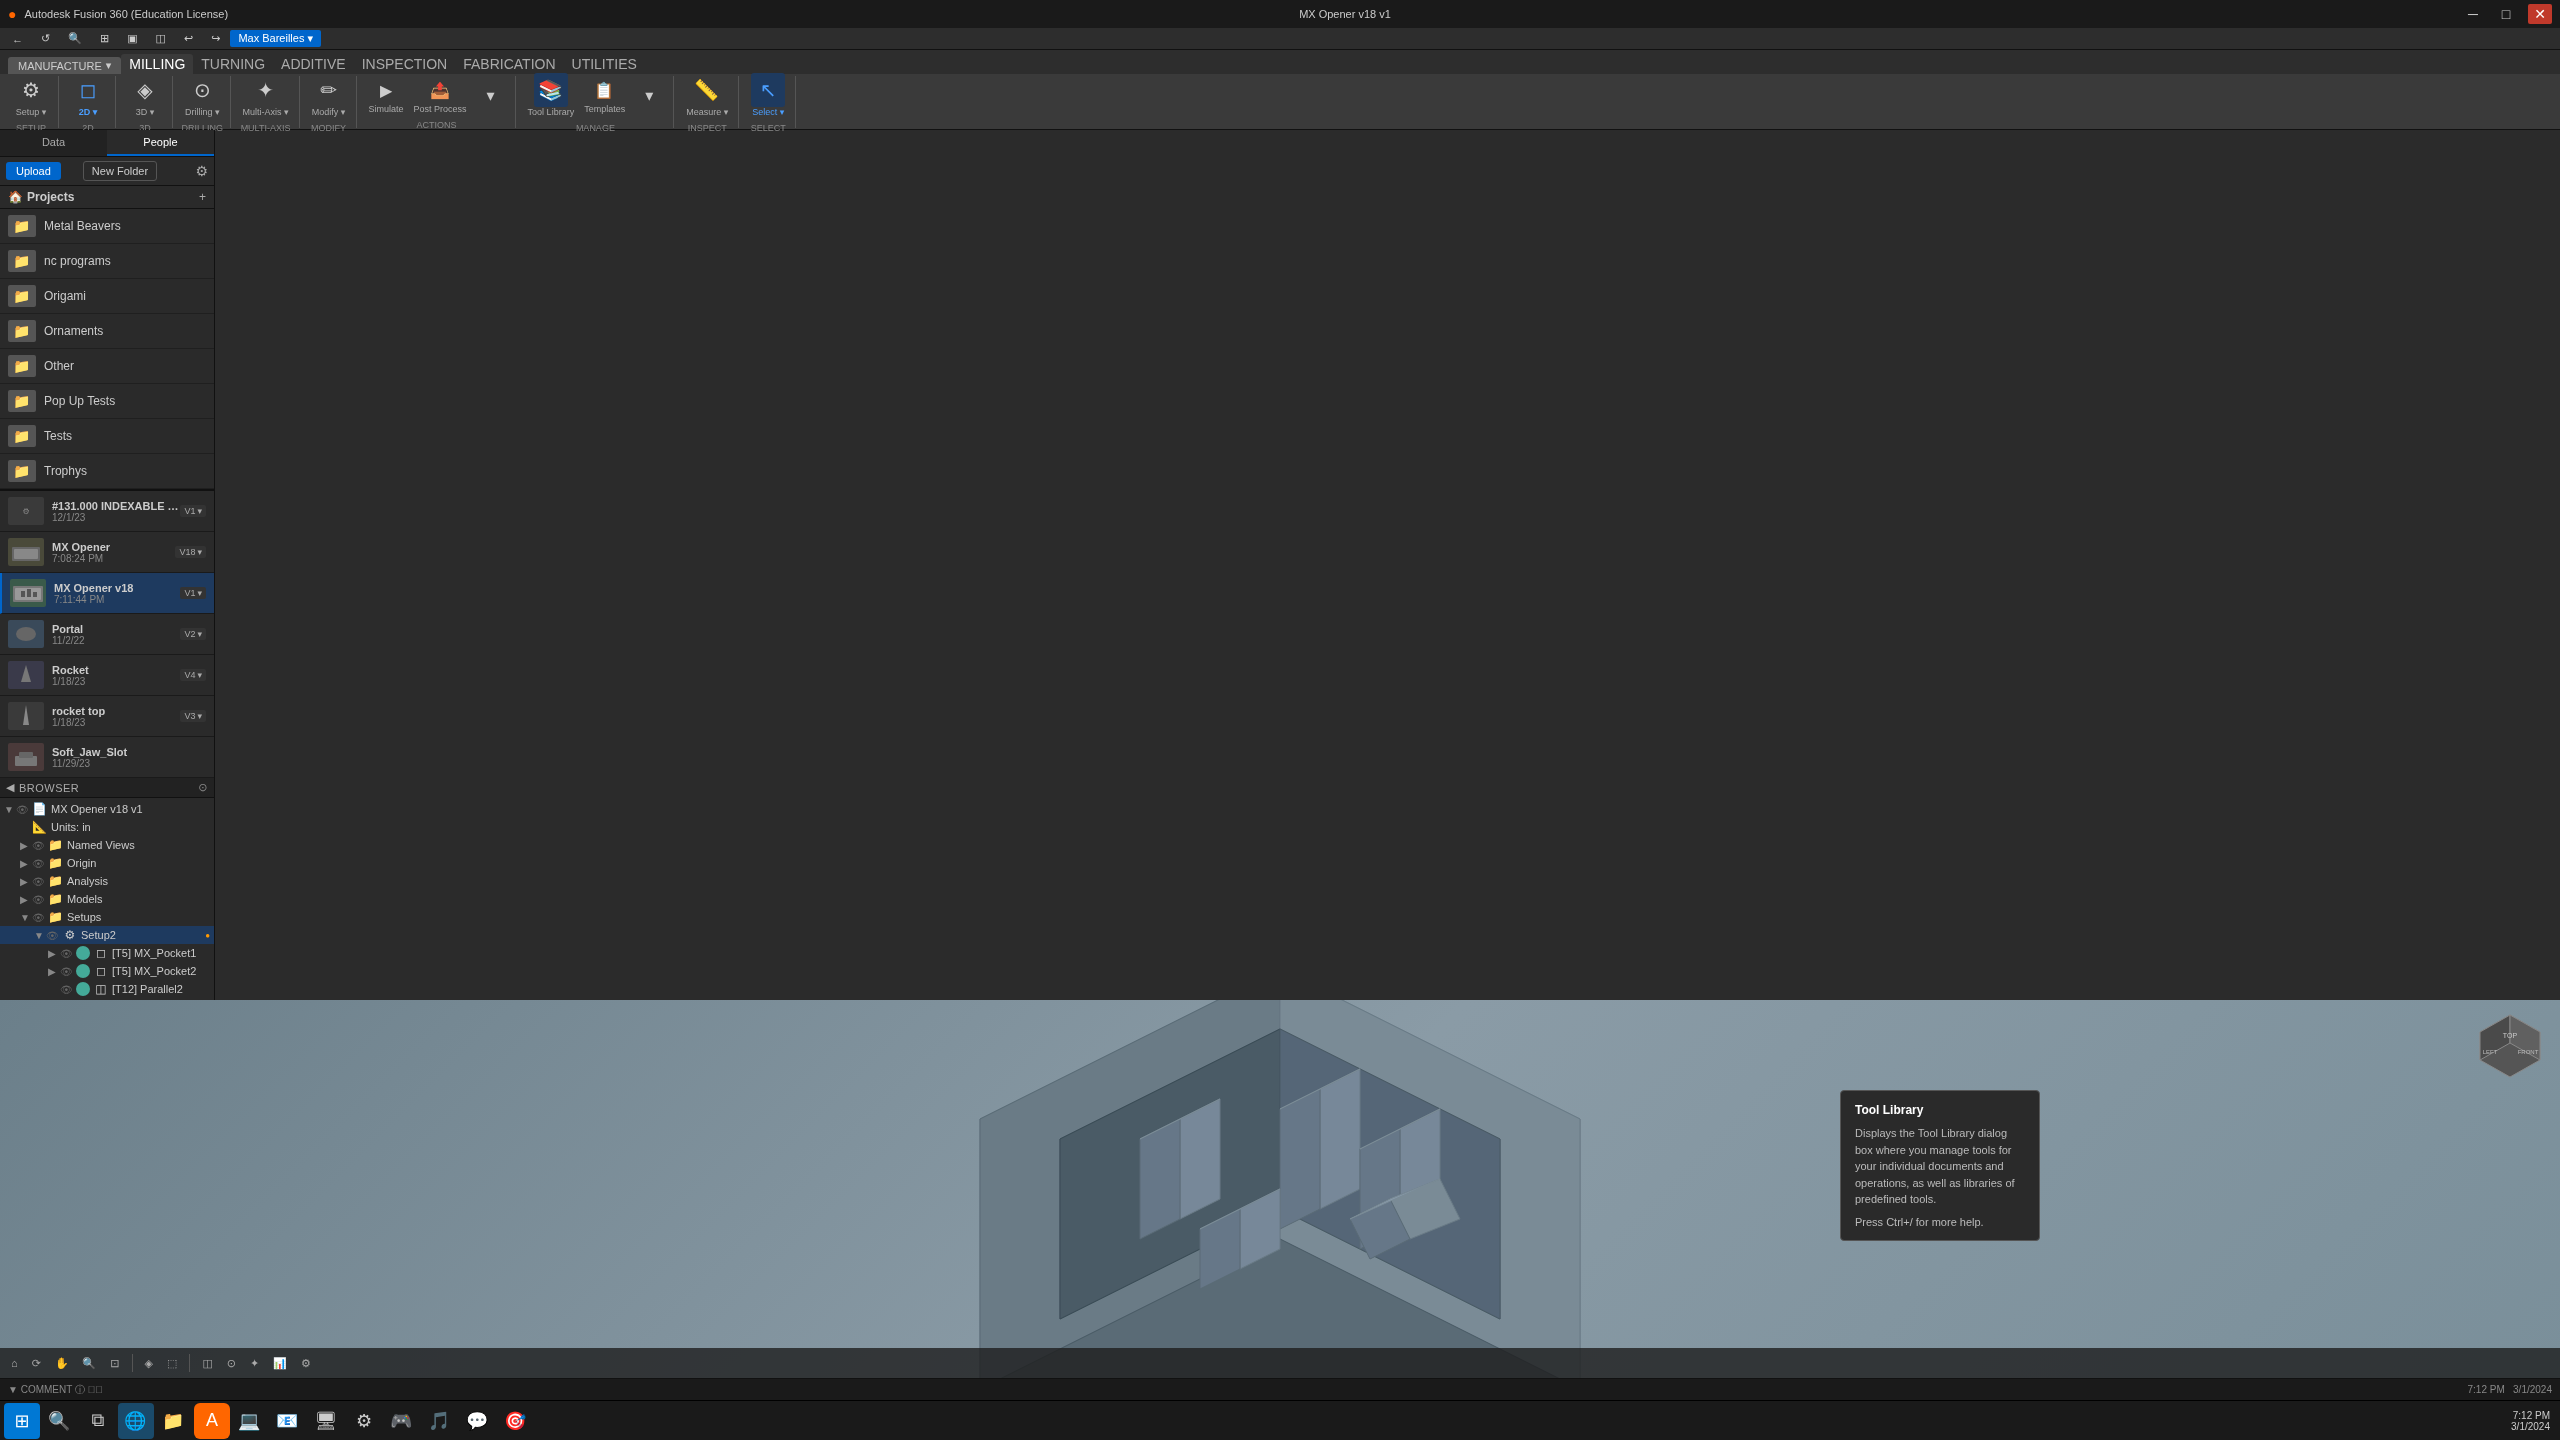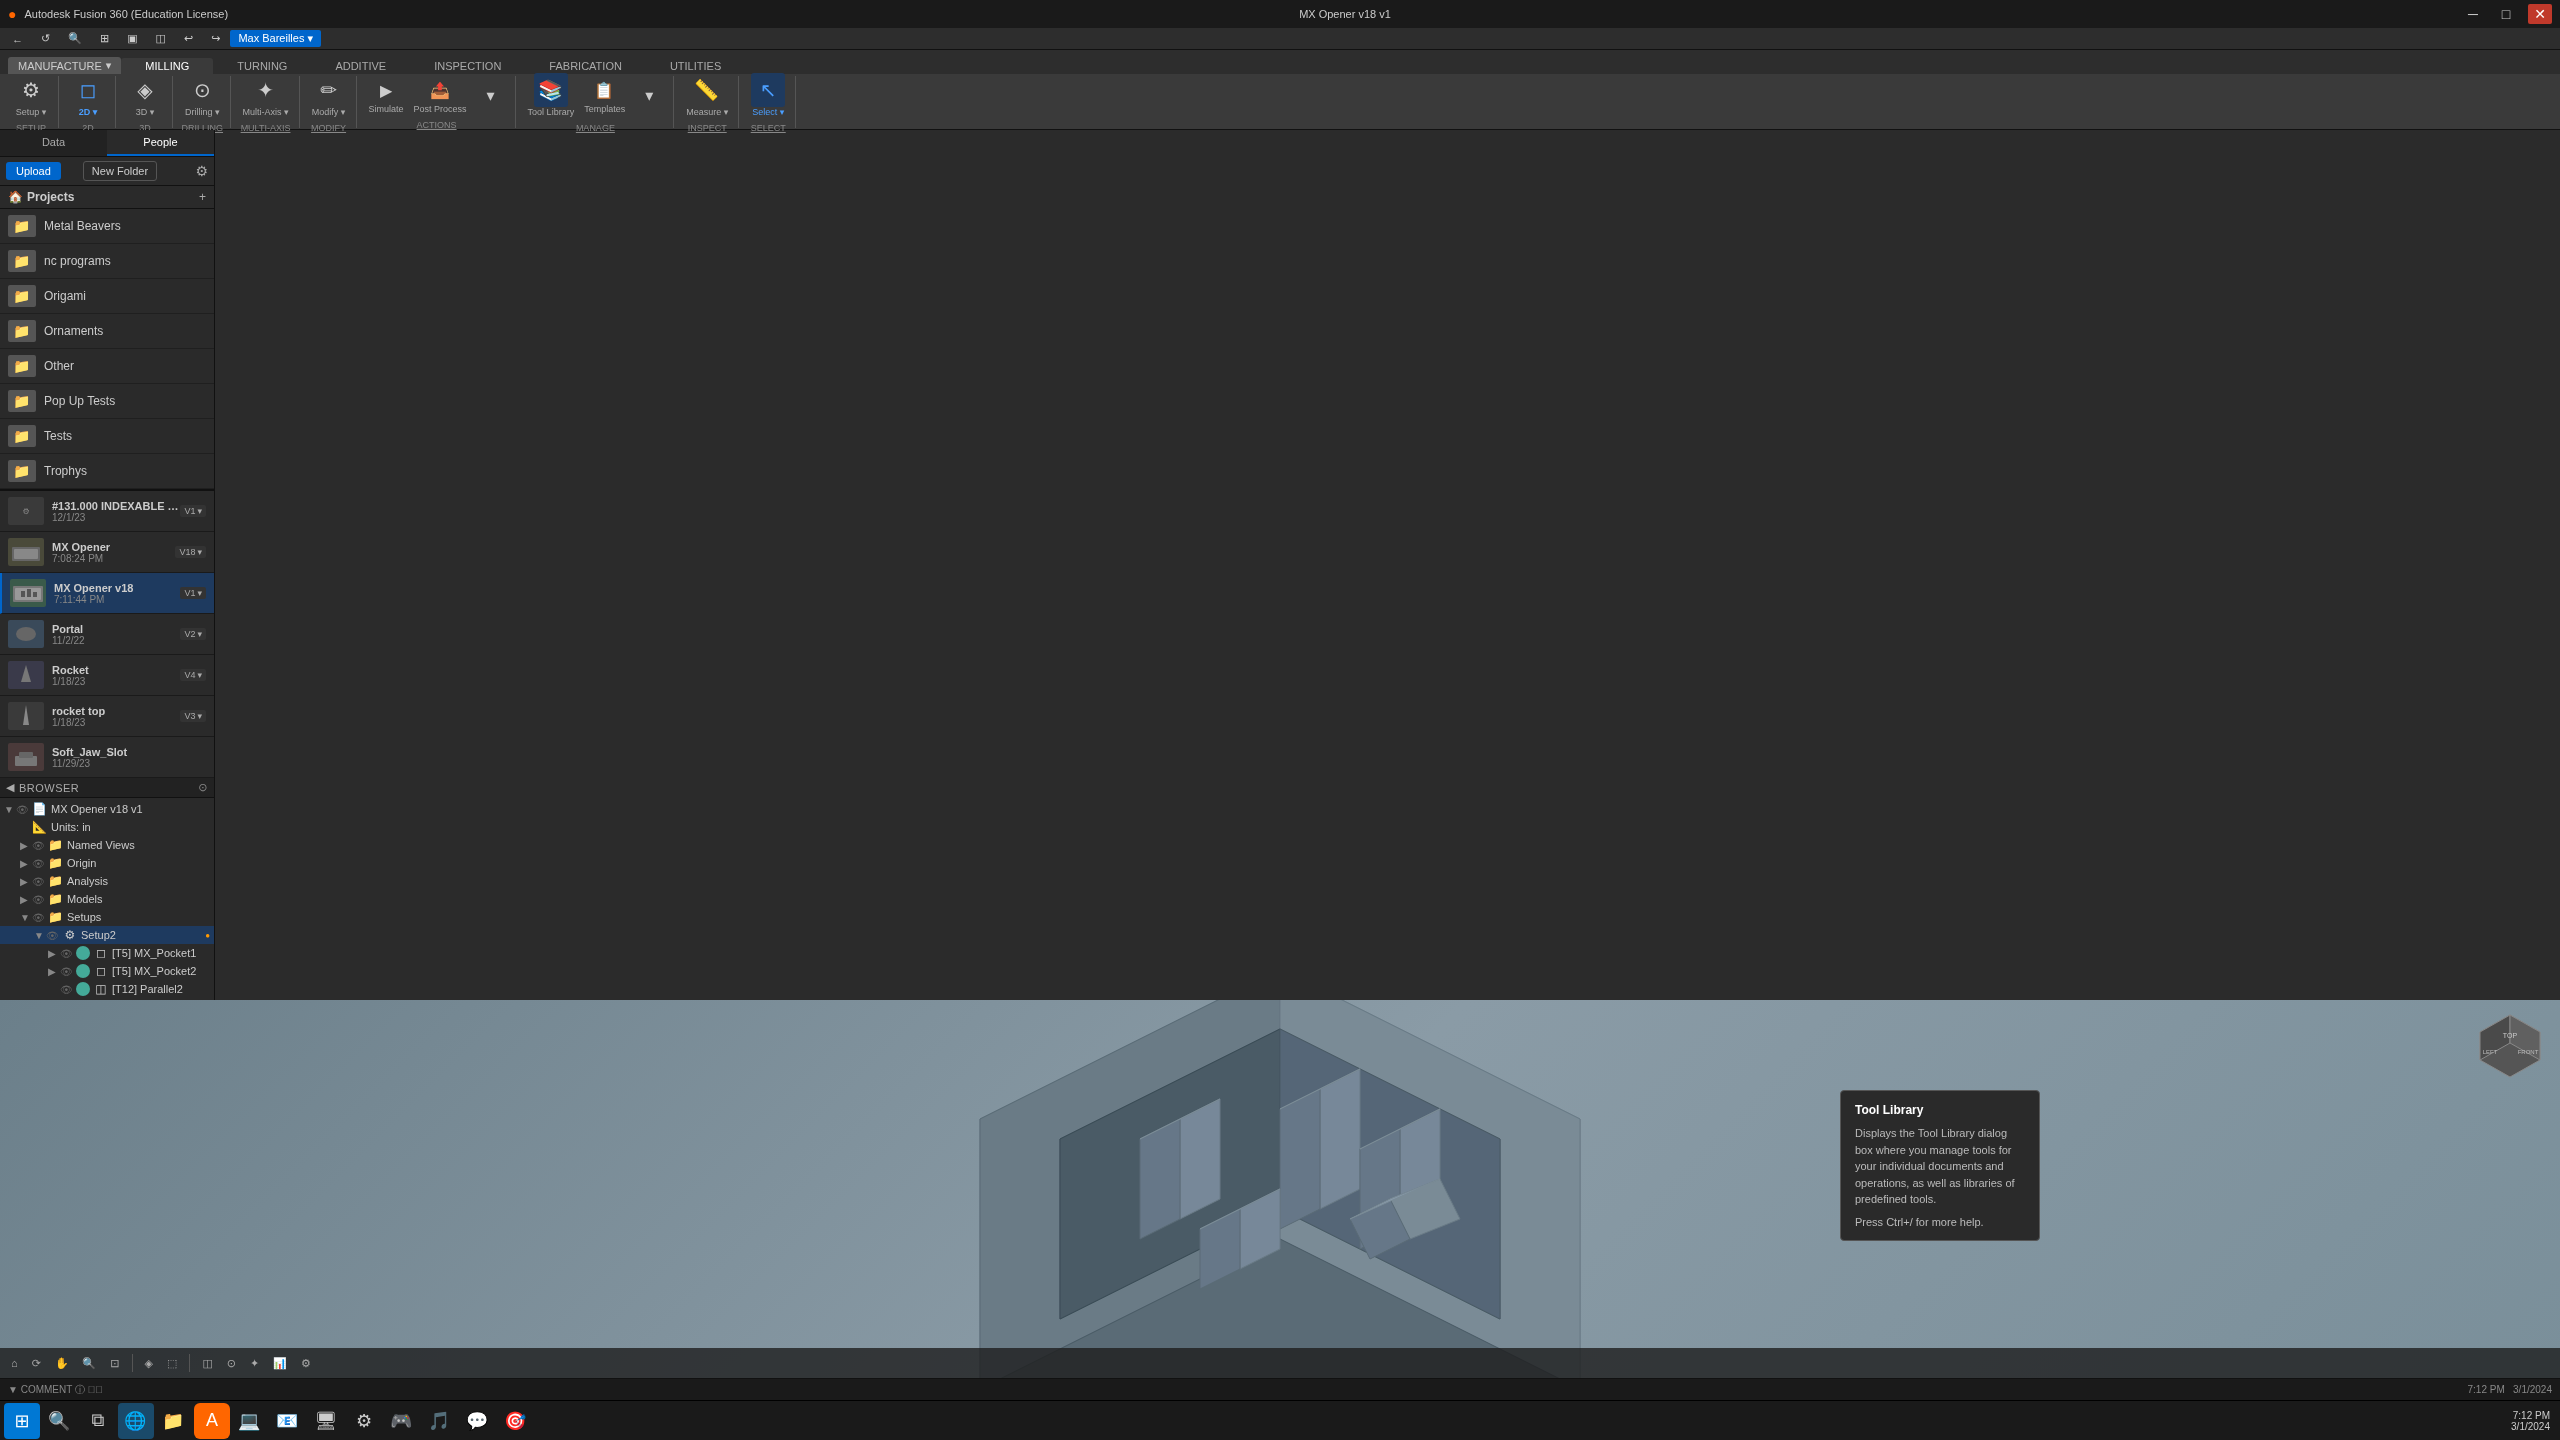--- a/index.html
+++ b/index.html
@@ -144,8 +144,8 @@
       padding: 0 4px;
     }
     .ribbon-tab {
-      padding: 2px 24px;
-      font-size: 11px;
+      padding: 2px 8px;
+      font-size: 14px;
       cursor: pointer;
       color: #aaa;
       border-radius: 3px 3px 0 0;

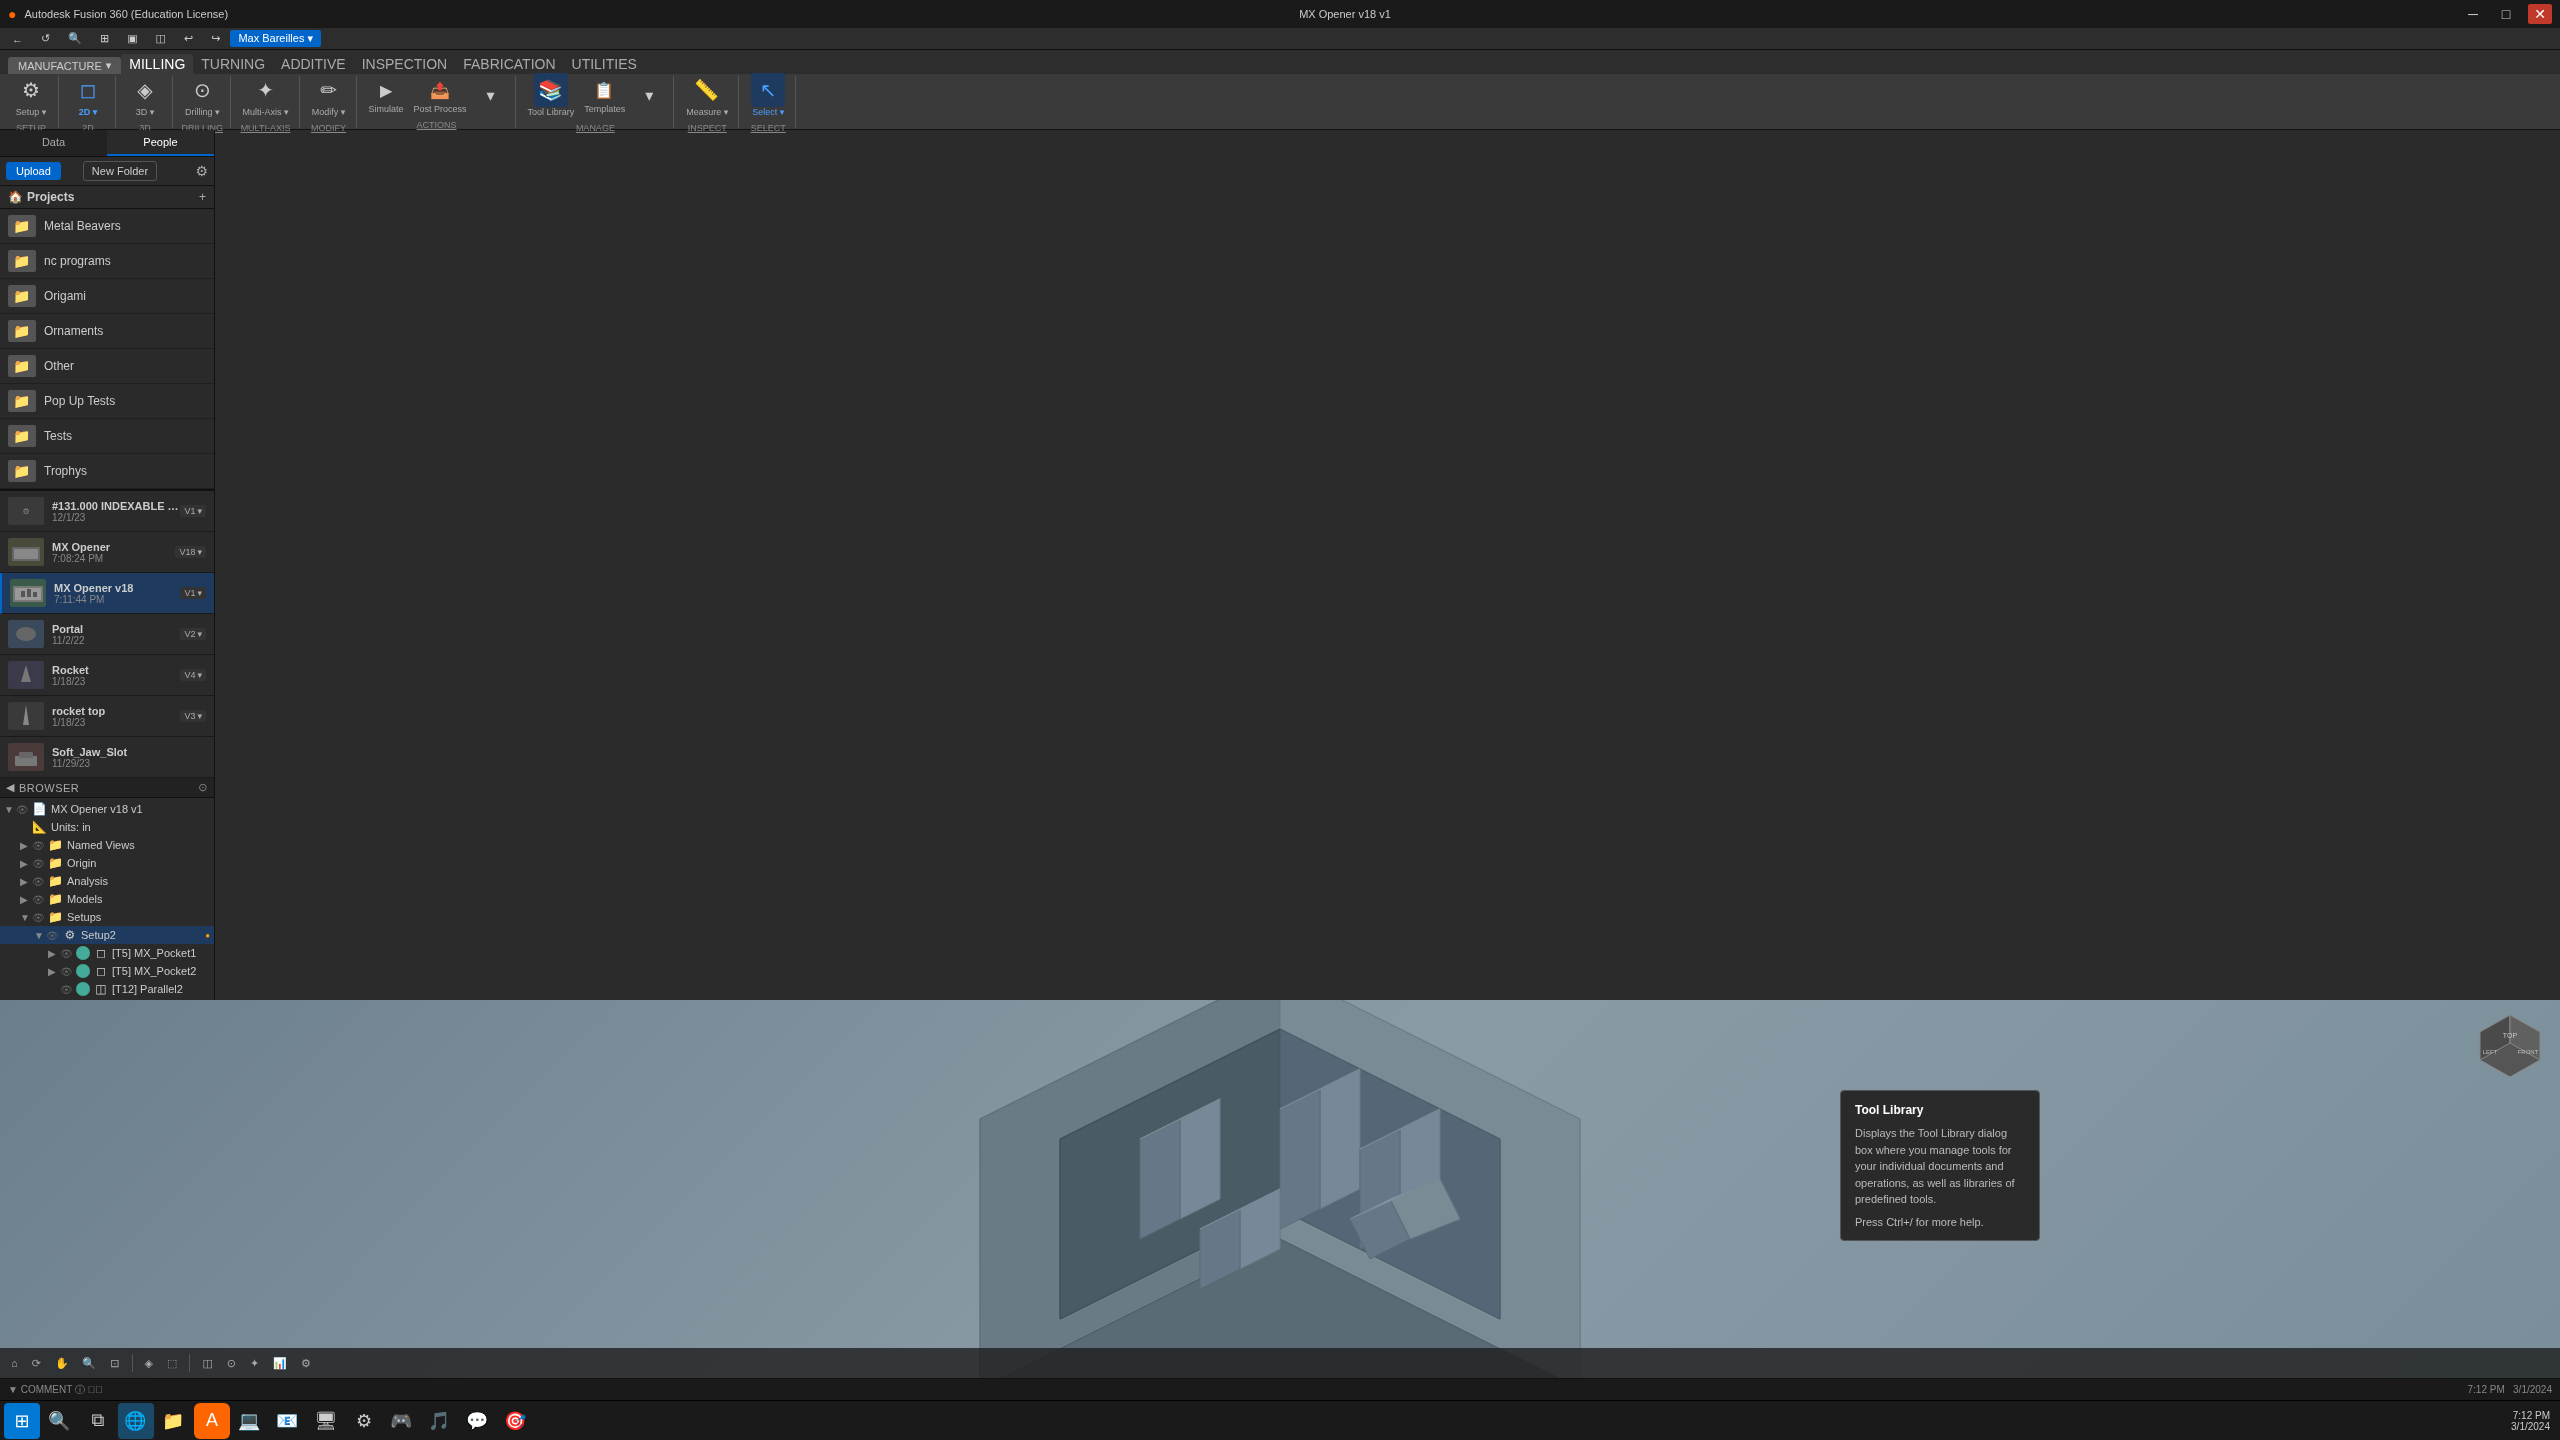--- a/index.html
+++ b/index.html
@@ -181,7 +181,7 @@
       justify-content: center;
       gap: 2px;
     }
-    .ribbon-group-label { font-size: 9px; color: #888; margin-top: 2px; text-decoration: underline; }
+    .ribbon-group-label { font-size: 9px; color: #888; margin-top: 2px; }
     .ribbon-btns { display: flex; gap: 2px; align-items: center; }
     .ribbon-btn {
       display: flex;

